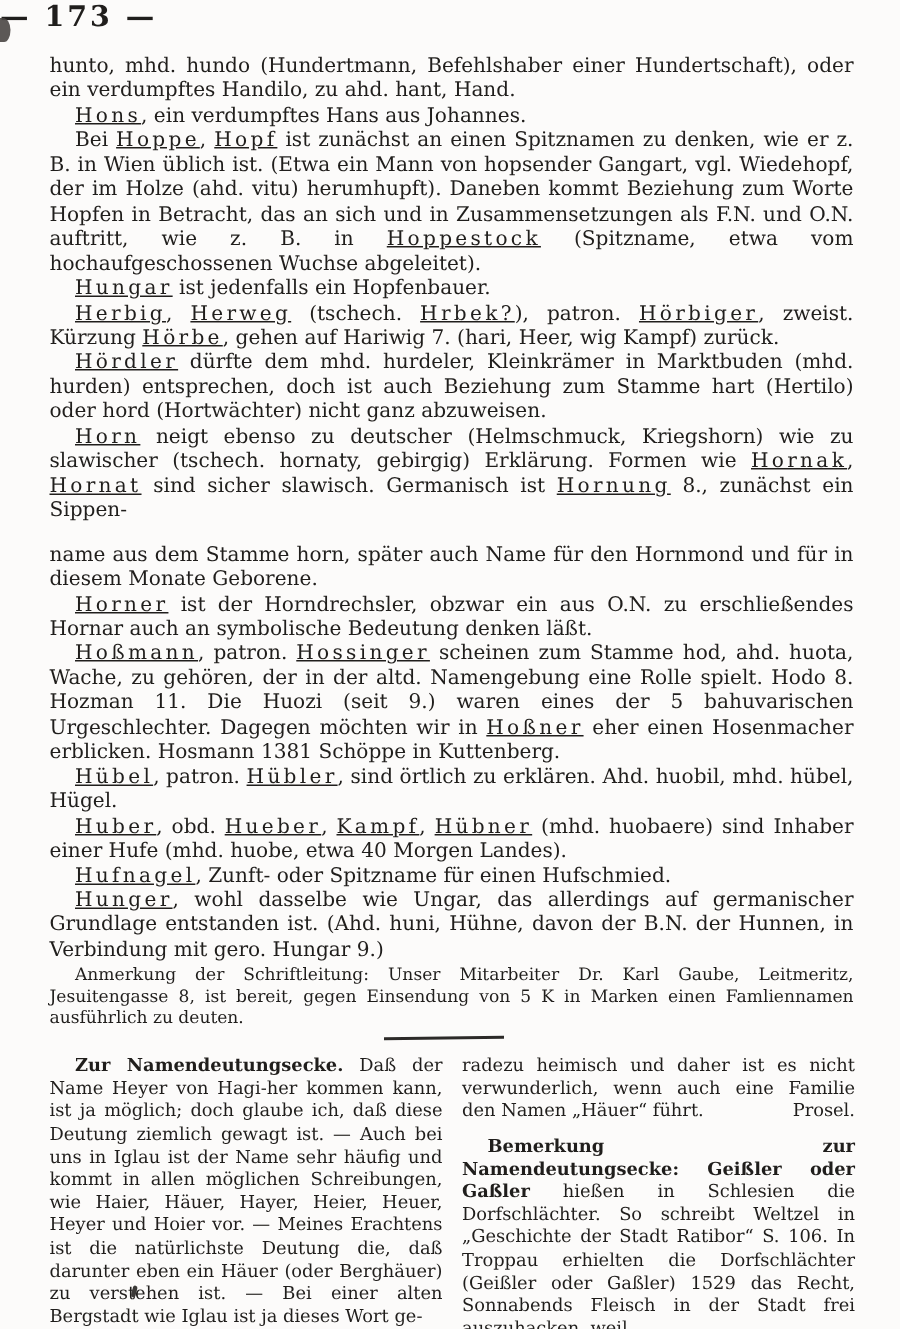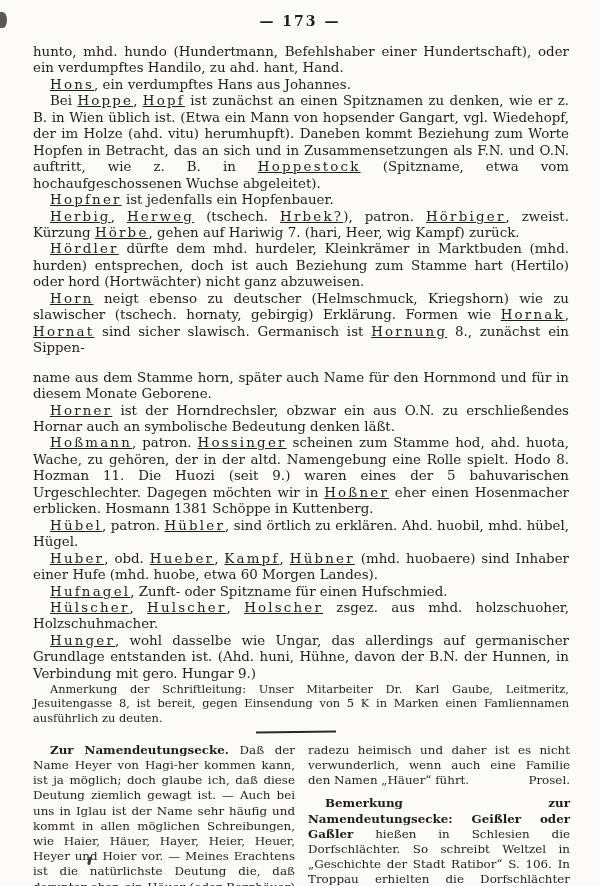--- a/index.html
+++ b/index.html
@@ -12,9 +12,9 @@
     overflow:hidden;
   }
   .pageno{
-    text-align:center;
-    padding-top:13px;
-    font-size:14px;
+    text-align:left;
+    padding-top:0;
+    font-size:19px;
     font-weight:bold;
     letter-spacing:2px;
   }

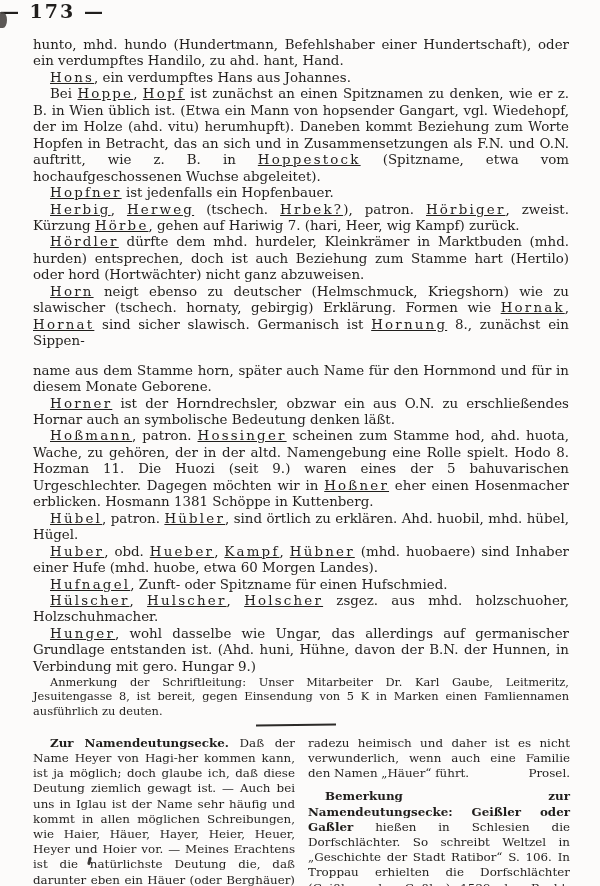--- a/index.html
+++ b/index.html
@@ -82,7 +82,7 @@
         <p class="para"><span class="seg-plain">hunto, mhd. hundo (Hundertmann, Befehlshaber einer Hundertschaft), oder ein verdumpftes Handilo, zu ahd. hant, Hand.</span></p>
         <p class="para ind"><span class="seg-name">Hons</span><span class="seg-plain">, ein verdumpftes Hans aus Johannes.</span></p>
         <p class="para ind"><span class="seg-plain">Bei </span><span class="seg-name">Hoppe</span><span class="seg-plain">, </span><span class="seg-name">Hopf</span><span class="seg-plain"> ist zunächst an einen Spitznamen zu denken, wie er z. B. in Wien üblich ist. (Etwa ein Mann von hopsender Gangart, vgl. Wiedehopf, der im Holze (ahd. vitu) herumhupft). Daneben kommt Beziehung zum Worte Hopfen in Betracht, das an sich und in Zusammensetzungen als F.N. und O.N. auftritt, wie z. B. in </span><span class="seg-name">Hoppestock</span><span class="seg-plain"> (Spitzname, etwa vom hochaufgeschossenen Wuchse abgeleitet).</span></p>
-        <p class="para ind"><span class="seg-name">Hopfner</span><span class="seg-plain"> ist jedenfalls ein Hopfenbauer.</span></p>
+        <p class="para ind"><span class="seg-name">Hungar</span><span class="seg-plain"> ist jedenfalls ein Hopfenbauer.</span></p>
         <p class="para ind"><span class="seg-name">Herbig</span><span class="seg-plain">, </span><span class="seg-name">Herweg</span><span class="seg-plain"> (tschech. </span><span class="seg-name">Hrbek?</span><span class="seg-plain">), patron. </span><span class="seg-name">Hörbiger</span><span class="seg-plain">, zweist. Kürzung </span><span class="seg-name">Hörbe</span><span class="seg-plain">, gehen auf Hariwig 7. (hari, Heer, wig Kampf) zurück.</span></p>
         <p class="para ind"><span class="seg-name">Hördler</span><span class="seg-plain"> dürfte dem mhd. hurdeler, Kleinkrämer in Marktbuden (mhd. hurden) entsprechen, doch ist auch Beziehung zum Stamme hart (Hertilo) oder hord (Hortwächter) nicht ganz abzuweisen.</span></p>
         <p class="para ind"><span class="seg-name">Horn</span><span class="seg-plain"> neigt ebenso zu deutscher (Helmschmuck, Kriegshorn) wie zu slawischer (tschech. hornaty, gebirgig) Erklärung. Formen wie </span><span class="seg-name">Hornak</span><span class="seg-plain">, </span><span class="seg-name">Hornat</span><span class="seg-plain"> sind sicher slawisch. Germanisch ist </span><span class="seg-name">Hornung</span><span class="seg-plain"> 8., zunächst ein Sippen-</span></p>

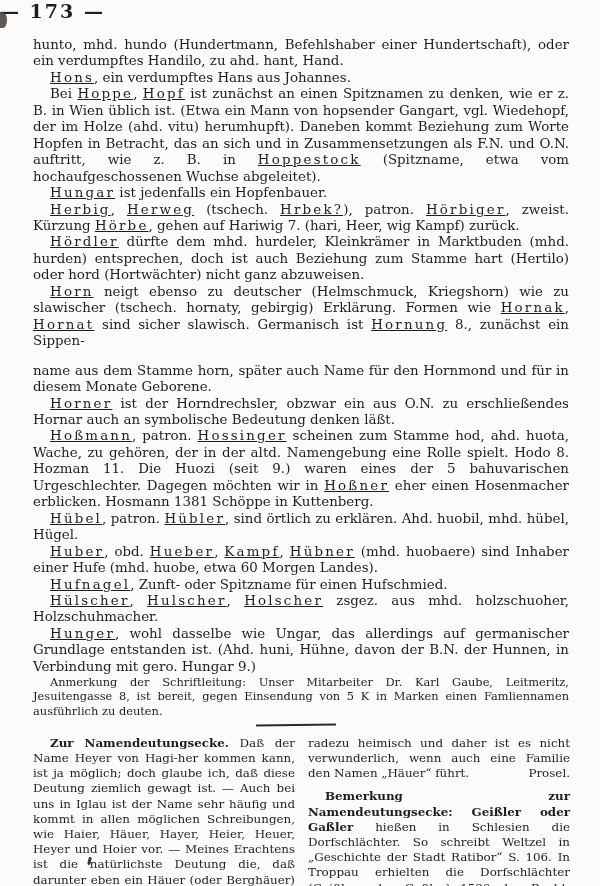--- a/index.html
+++ b/index.html
@@ -92,7 +92,7 @@
         <p class="para ind"><span class="seg-name">Horner</span><span class="seg-plain"> ist der Horndrechsler, obzwar ein aus O.N. zu erschließendes Hornar auch an symbolische Bedeutung denken läßt.</span></p>
         <p class="para ind"><span class="seg-name">Hoßmann</span><span class="seg-plain">, patron. </span><span class="seg-name">Hossinger</span><span class="seg-plain"> scheinen zum Stamme hod, ahd. huota, Wache, zu gehören, der in der altd. Namengebung eine Rolle spielt. Hodo 8. Hozman 11. Die Huozi (seit 9.) waren eines der 5 bahuvarischen Urgeschlechter. Dagegen möchten wir in </span><span class="seg-name">Hoßner</span><span class="seg-plain"> eher einen Hosenmacher erblicken. Hosmann 1381 Schöppe in Kuttenberg.</span></p>
         <p class="para ind"><span class="seg-name">Hübel</span><span class="seg-plain">, patron. </span><span class="seg-name">Hübler</span><span class="seg-plain">, sind örtlich zu erklären. Ahd. huobil, mhd. hübel, Hügel.</span></p>
-        <p class="para ind"><span class="seg-name">Huber</span><span class="seg-plain">, obd. </span><span class="seg-name">Hueber</span><span class="seg-plain">, </span><span class="seg-name">Kampf</span><span class="seg-plain">, </span><span class="seg-name">Hübner</span><span class="seg-plain"> (mhd. huobaere) sind Inhaber einer Hufe (mhd. huobe, etwa 60 Morgen Landes).</span></p>
+        <p class="para ind"><span class="seg-name">Huber</span><span class="seg-plain">, obd. </span><span class="seg-name">Hueber</span><span class="seg-plain">, </span><span class="seg-name">Kampf</span><span class="seg-plain">, </span><span class="seg-name">Hübner</span><span class="seg-plain"> (mhd. huobaere) sind Inhaber einer Hufe (mhd. huobe, etwa 40 Morgen Landes).</span></p>
         <p class="para ind"><span class="seg-name">Hufnagel</span><span class="seg-plain">, Zunft- oder Spitzname für einen Hufschmied.</span></p>
         <p class="para ind"><span class="seg-name">Hülscher</span><span class="seg-plain">, </span><span class="seg-name">Hulscher</span><span class="seg-plain">, </span><span class="seg-name">Holscher</span><span class="seg-plain"> zsgez. aus mhd. holzschuoher, Holzschuhmacher.</span></p>
         <p class="para ind"><span class="seg-name">Hunger</span><span class="seg-plain">, wohl dasselbe wie Ungar, das allerdings auf germanischer Grundlage entstanden ist. (Ahd. huni, Hühne, davon der B.N. der Hunnen, in Verbindung mit gero. Hungar 9.)</span></p>

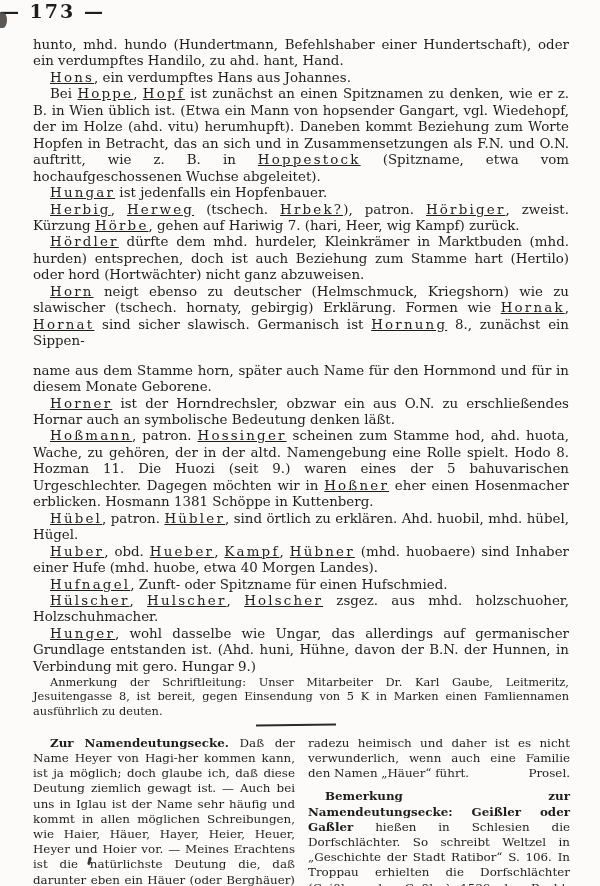--- a/index.html
+++ b/index.html
@@ -94,7 +94,6 @@
         <p class="para ind"><span class="seg-name">Hübel</span><span class="seg-plain">, patron. </span><span class="seg-name">Hübler</span><span class="seg-plain">, sind örtlich zu erklären. Ahd. huobil, mhd. hübel, Hügel.</span></p>
         <p class="para ind"><span class="seg-name">Huber</span><span class="seg-plain">, obd. </span><span class="seg-name">Hueber</span><span class="seg-plain">, </span><span class="seg-name">Kampf</span><span class="seg-plain">, </span><span class="seg-name">Hübner</span><span class="seg-plain"> (mhd. huobaere) sind Inhaber einer Hufe (mhd. huobe, etwa 40 Morgen Landes).</span></p>
         <p class="para ind"><span class="seg-name">Hufnagel</span><span class="seg-plain">, Zunft- oder Spitzname für einen Hufschmied.</span></p>
-        <p class="para ind"><span class="seg-name">Hülscher</span><span class="seg-plain">, </span><span class="seg-name">Hulscher</span><span class="seg-plain">, </span><span class="seg-name">Holscher</span><span class="seg-plain"> zsgez. aus mhd. holzschuoher, Holzschuhmacher.</span></p>
         <p class="para ind"><span class="seg-name">Hunger</span><span class="seg-plain">, wohl dasselbe wie Ungar, das allerdings auf germanischer Grundlage entstanden ist. (Ahd. huni, Hühne, davon der B.N. der Hunnen, in Verbindung mit gero. Hungar 9.)</span></p>
         <p class="para ind small"><span class="seg-plain">Anmerkung der Schriftleitung: Unser Mitarbeiter Dr. Karl Gaube, Leitmeritz, Jesuitengasse 8, ist bereit, gegen Einsendung von 5 K in Marken einen Famliennamen ausführlich zu deuten.</span></p>
       </div>

